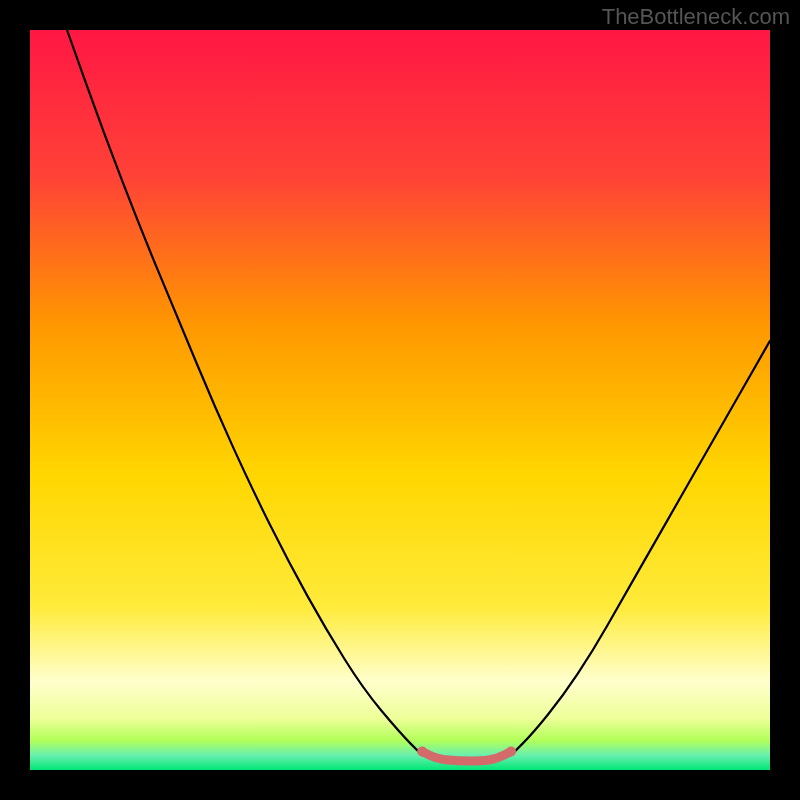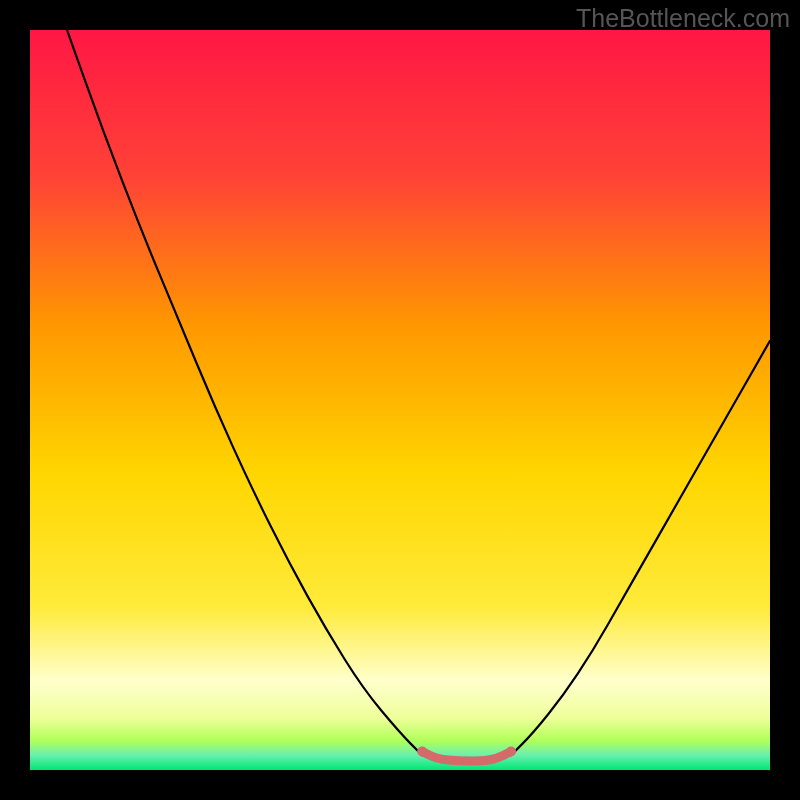--- a/index.html
+++ b/index.html
@@ -22,7 +22,7 @@
     top: 4px;
     right: 10px;
     color: #555;
-    font-size: 25px;
+    font-size: 22px;
     font-weight: 500;
     z-index: 10;
   }

